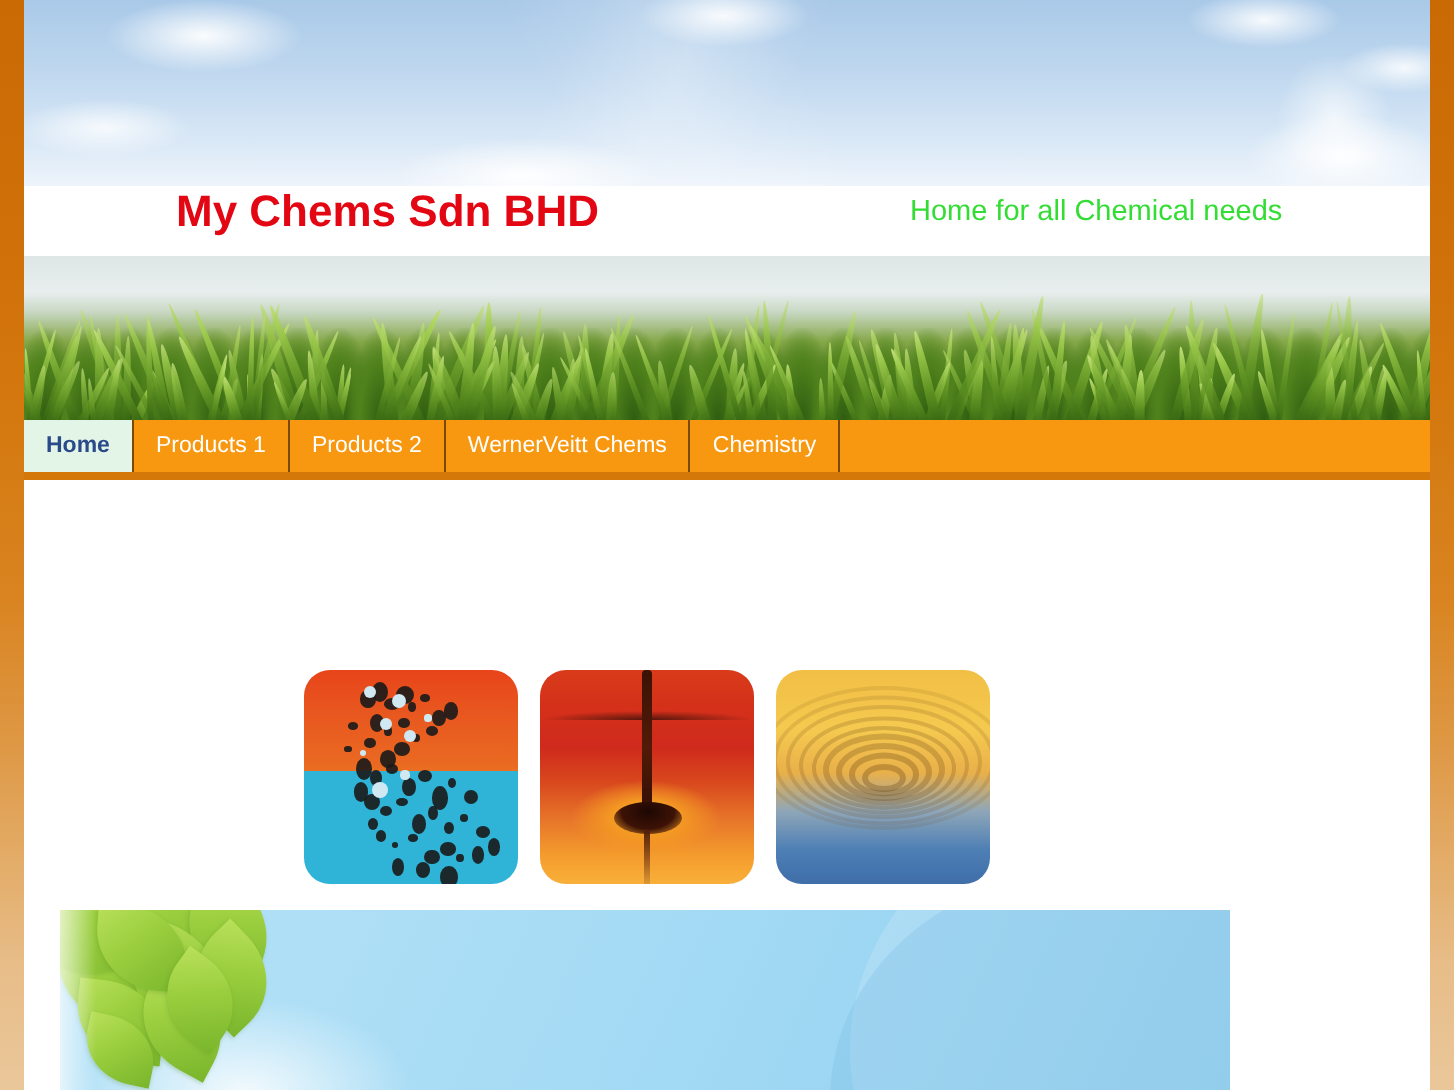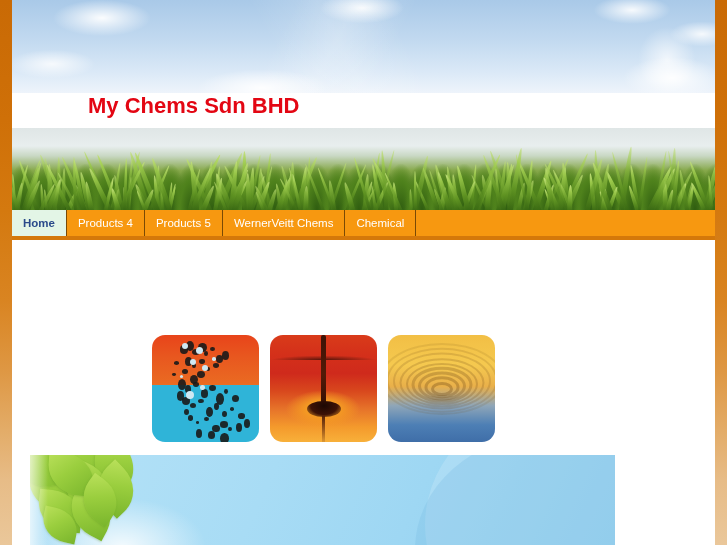--- a/index.html
+++ b/index.html
@@ -334,6 +334,7 @@
 
   <div class="title-strip">
     <div class="site-title">My Chems Sdn BHD</div>
+    <div class="site-tagline">Home for all Chemical needs</div>
   </div>
 
   <div class="grass-banner" id="grass-banner">

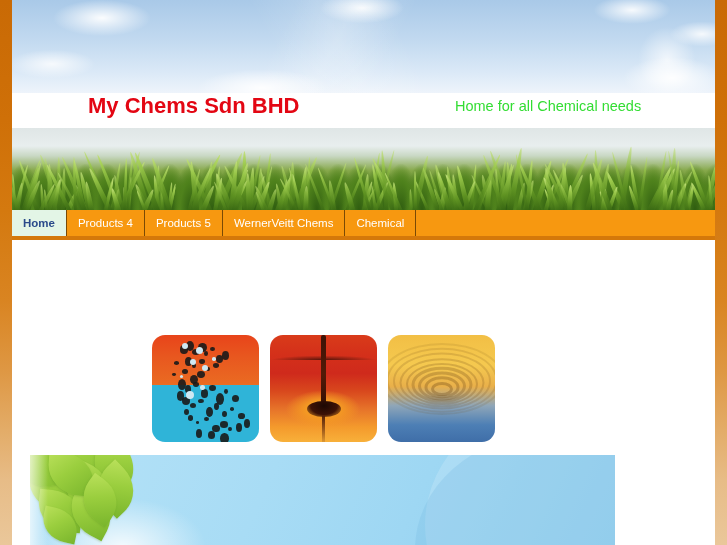--- a/index.html
+++ b/index.html
@@ -586,7 +586,7 @@
 
   <nav class="nav" id="nav-bar">
       <div class="nav-item active">Home</div>
-      <div class="nav-item">Products 4</div>
+      <div class="nav-item">Products 1</div>
       <div class="nav-item">Products 5</div>
       <div class="nav-item">WernerVeitt Chems</div>
       <div class="nav-item">Chemical</div>

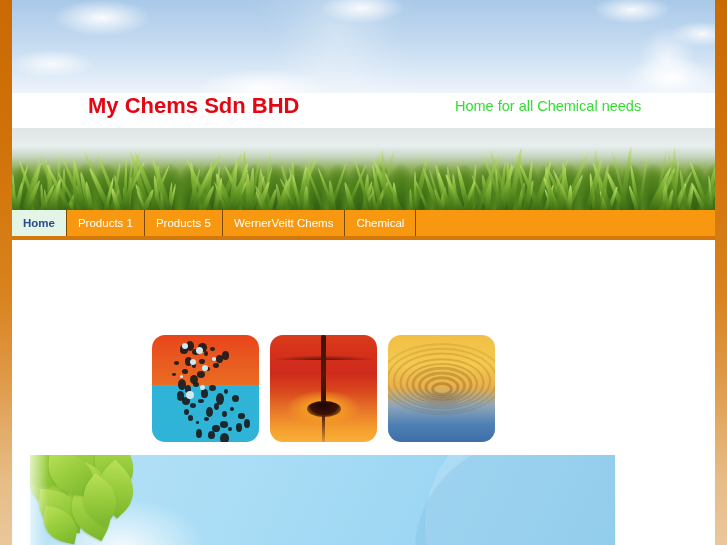--- a/index.html
+++ b/index.html
@@ -587,7 +587,7 @@
   <nav class="nav" id="nav-bar">
       <div class="nav-item active">Home</div>
       <div class="nav-item">Products 1</div>
-      <div class="nav-item">Products 5</div>
+      <div class="nav-item">Products 2</div>
       <div class="nav-item">WernerVeitt Chems</div>
       <div class="nav-item">Chemical</div>
       <div class="nav-filler"></div>

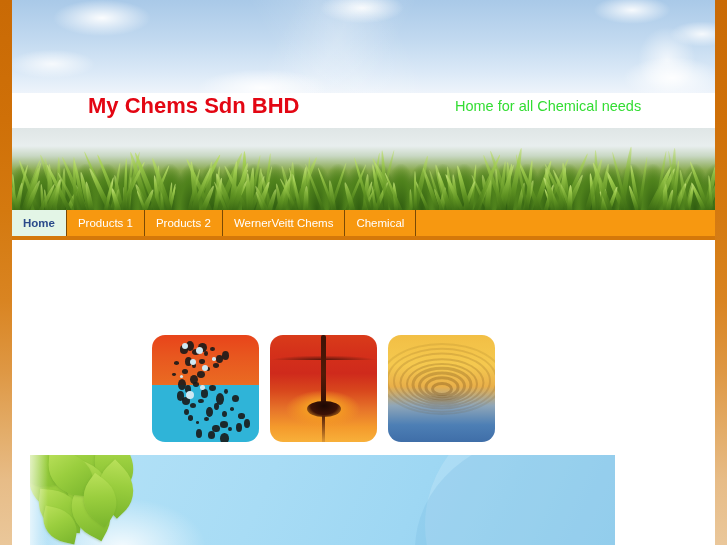--- a/index.html
+++ b/index.html
@@ -589,7 +589,7 @@
       <div class="nav-item">Products 1</div>
       <div class="nav-item">Products 2</div>
       <div class="nav-item">WernerVeitt Chems</div>
-      <div class="nav-item">Chemical</div>
+      <div class="nav-item">Chemistry</div>
       <div class="nav-filler"></div>
     </nav>
 

